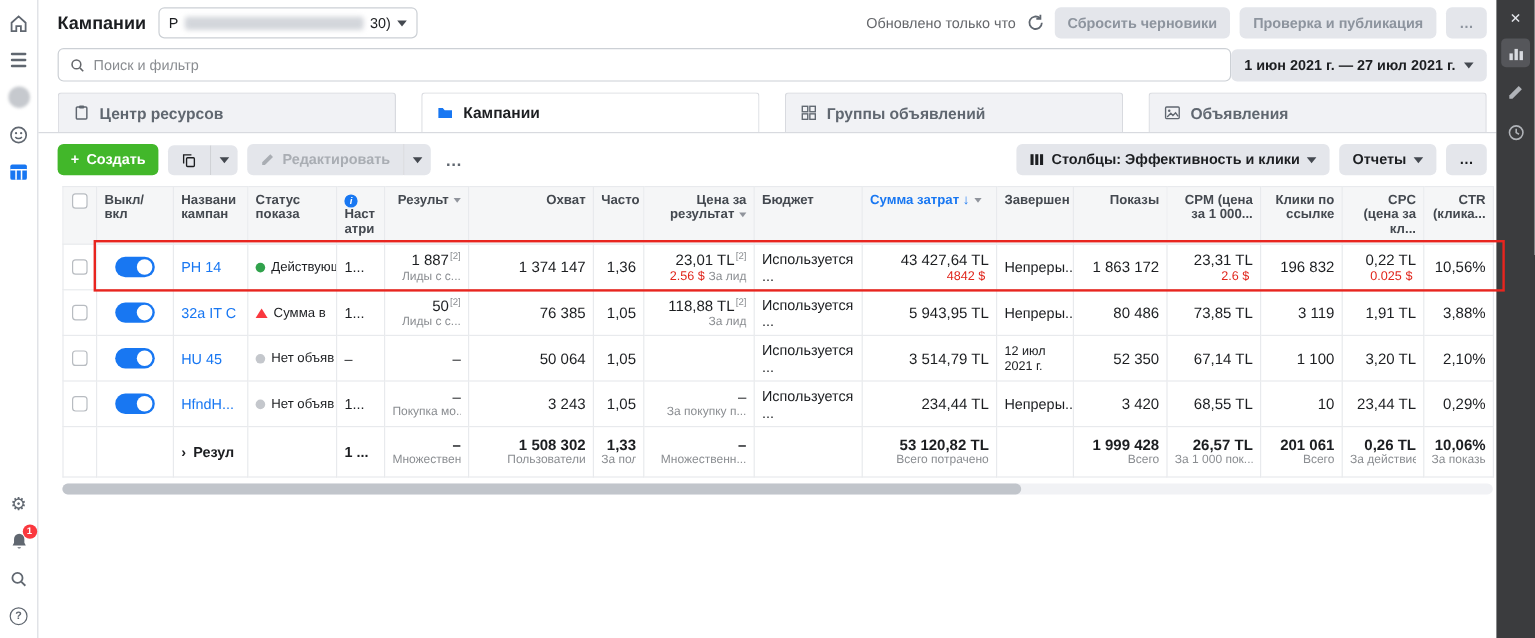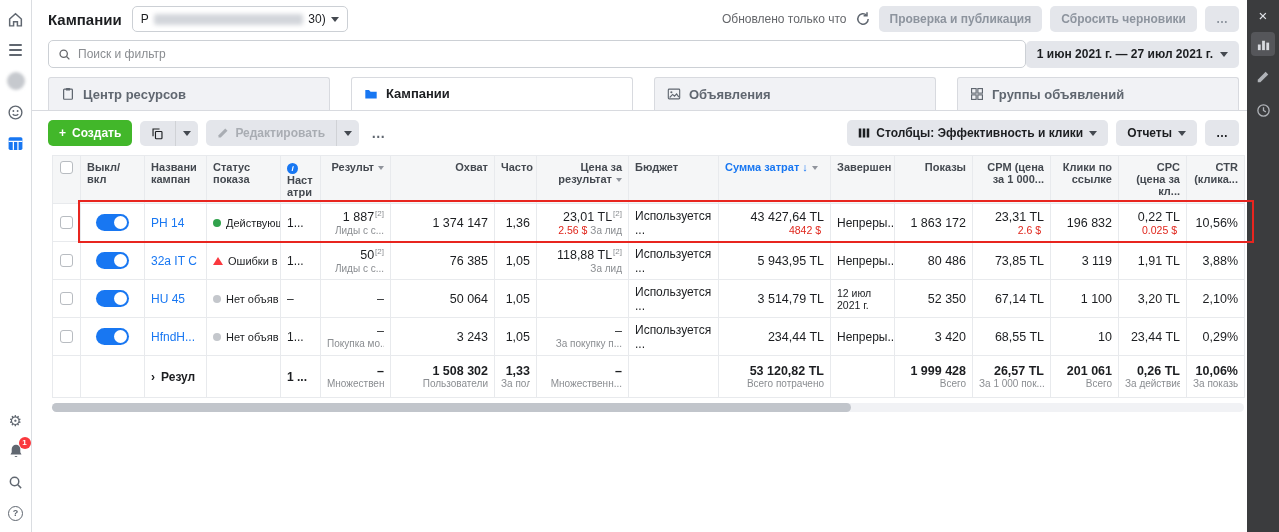--- a/index.html
+++ b/index.html
@@ -178,8 +178,8 @@
               <path d="M12 1.3v3.4H8.6" fill="none" stroke="#606770" stroke-width="1.5"></path>
             </svg>
         </button>
+        <button class="btn gray">Сбросить черновики</button>
         <button class="btn gray">Проверка и публикация</button>
-        <button class="btn gray">Сбросить черновики</button>
         <button class="btn gray">…</button>
       </div>
     </header>

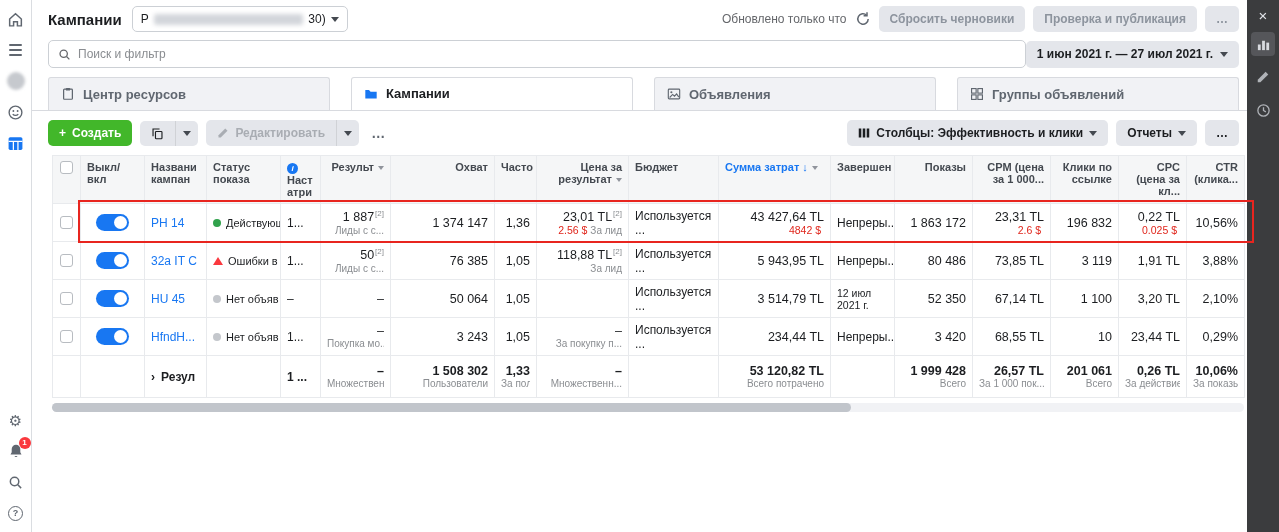--- a/index.html
+++ b/index.html
@@ -214,20 +214,20 @@
       </div>
       <div class="tab">
         <svg width="14" height="14" viewBox="0 0 16 16">
-            <rect x="1.5" y="2.5" width="13" height="11" rx="1" fill="none" stroke="#606770" stroke-width="1.3"></rect>
-            <circle cx="5" cy="6" r="1.2" fill="#606770"></circle>
-            <path d="M3 12l3.5-3.5 2 2L11 8l2.5 3.5" fill="none" stroke="#606770" stroke-width="1.3"></path>
-          </svg>
-        <span>Объявления</span>
-      </div>
-      <div class="tab">
-        <svg width="14" height="14" viewBox="0 0 16 16">
             <rect x="1.8" y="1.8" width="5.2" height="5.2" fill="none" stroke="#606770" stroke-width="1.3"></rect>
             <rect x="9" y="1.8" width="5.2" height="5.2" fill="none" stroke="#606770" stroke-width="1.3"></rect>
             <rect x="1.8" y="9" width="5.2" height="5.2" fill="none" stroke="#606770" stroke-width="1.3"></rect>
             <rect x="9" y="9" width="5.2" height="5.2" fill="none" stroke="#606770" stroke-width="1.3"></rect>
           </svg>
         <span>Группы объявлений</span>
+      </div>
+      <div class="tab">
+        <svg width="14" height="14" viewBox="0 0 16 16">
+            <rect x="1.5" y="2.5" width="13" height="11" rx="1" fill="none" stroke="#606770" stroke-width="1.3"></rect>
+            <circle cx="5" cy="6" r="1.2" fill="#606770"></circle>
+            <path d="M3 12l3.5-3.5 2 2L11 8l2.5 3.5" fill="none" stroke="#606770" stroke-width="1.3"></path>
+          </svg>
+        <span>Объявления</span>
       </div>
     </nav>
 

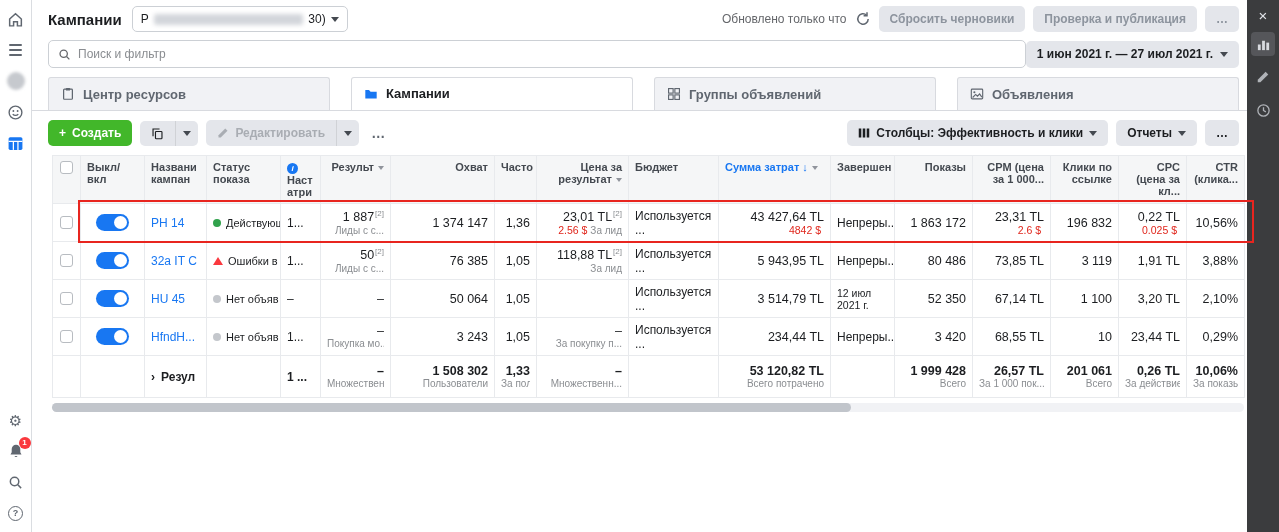--- a/index.html
+++ b/index.html
@@ -388,7 +388,7 @@
             <td>
                 <span class="status-wrap">
                   <span class="tri"></span>
-                  <span>Ошибки в</span>
+                  <span>Сумма в</span>
                 </span>
               </td>
             <td>1...</td>

